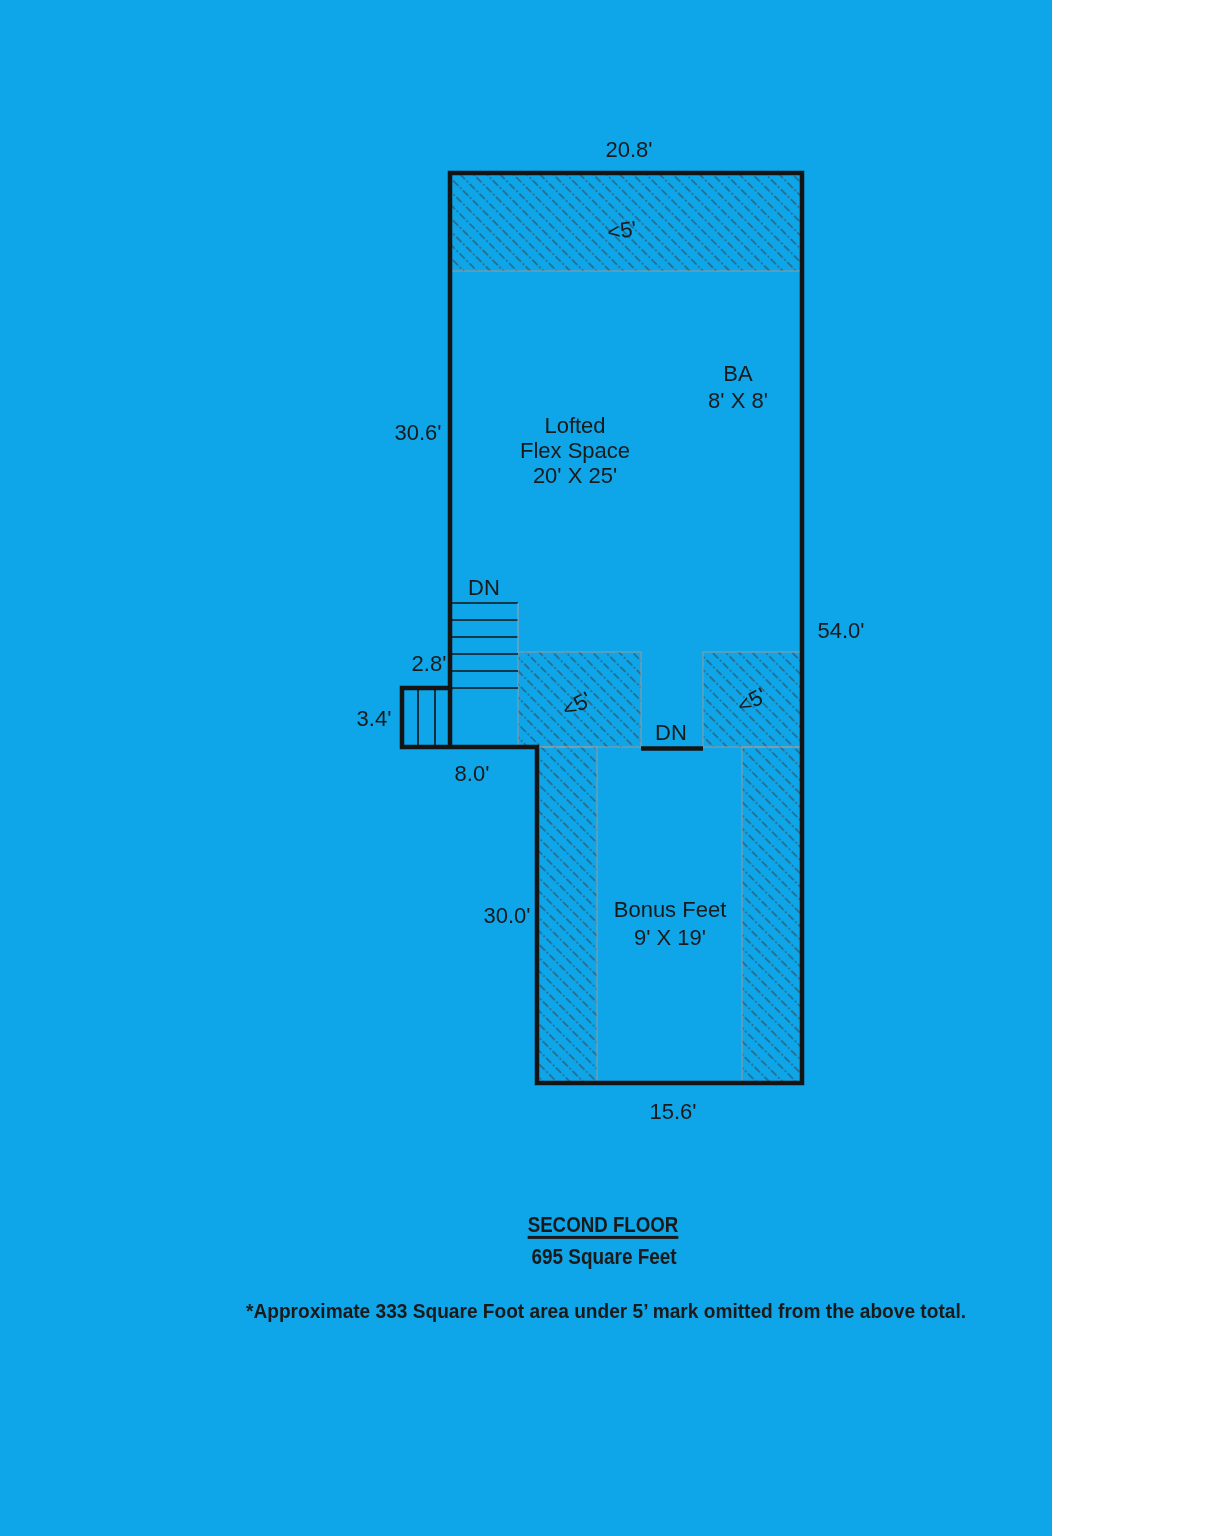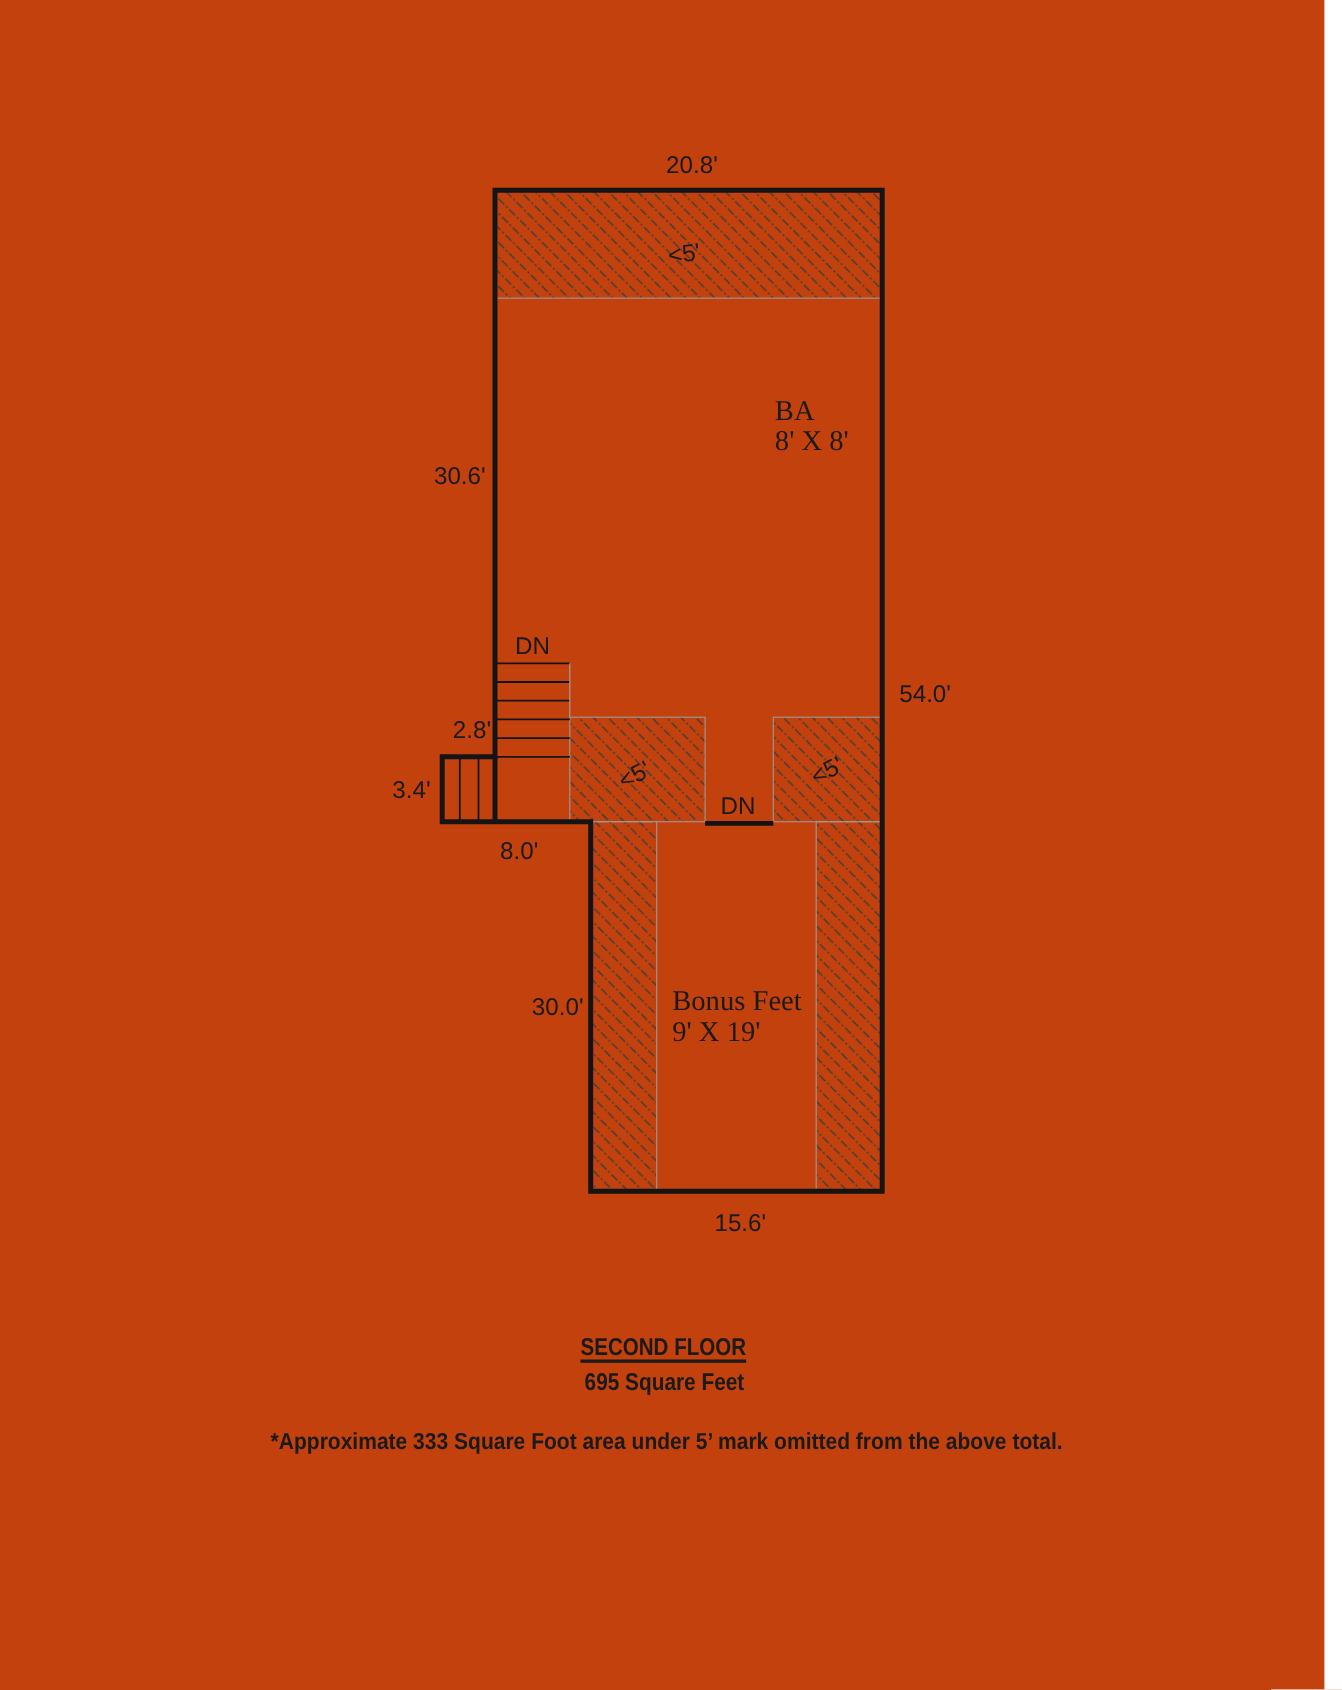--- a/index.html
+++ b/index.html
@@ -5,8 +5,8 @@
   html,body{margin:0;padding:0;background:#ffffff;}
   .page{
     position:relative;
-    width:1204px;height:1536px;
-    background:#c2410c;
+    width:1052px;height:1536px;
+    background:#0ea5e9;
     font-family:"Liberation Sans",sans-serif;
     color:#1a1a1a;
     overflow:hidden;

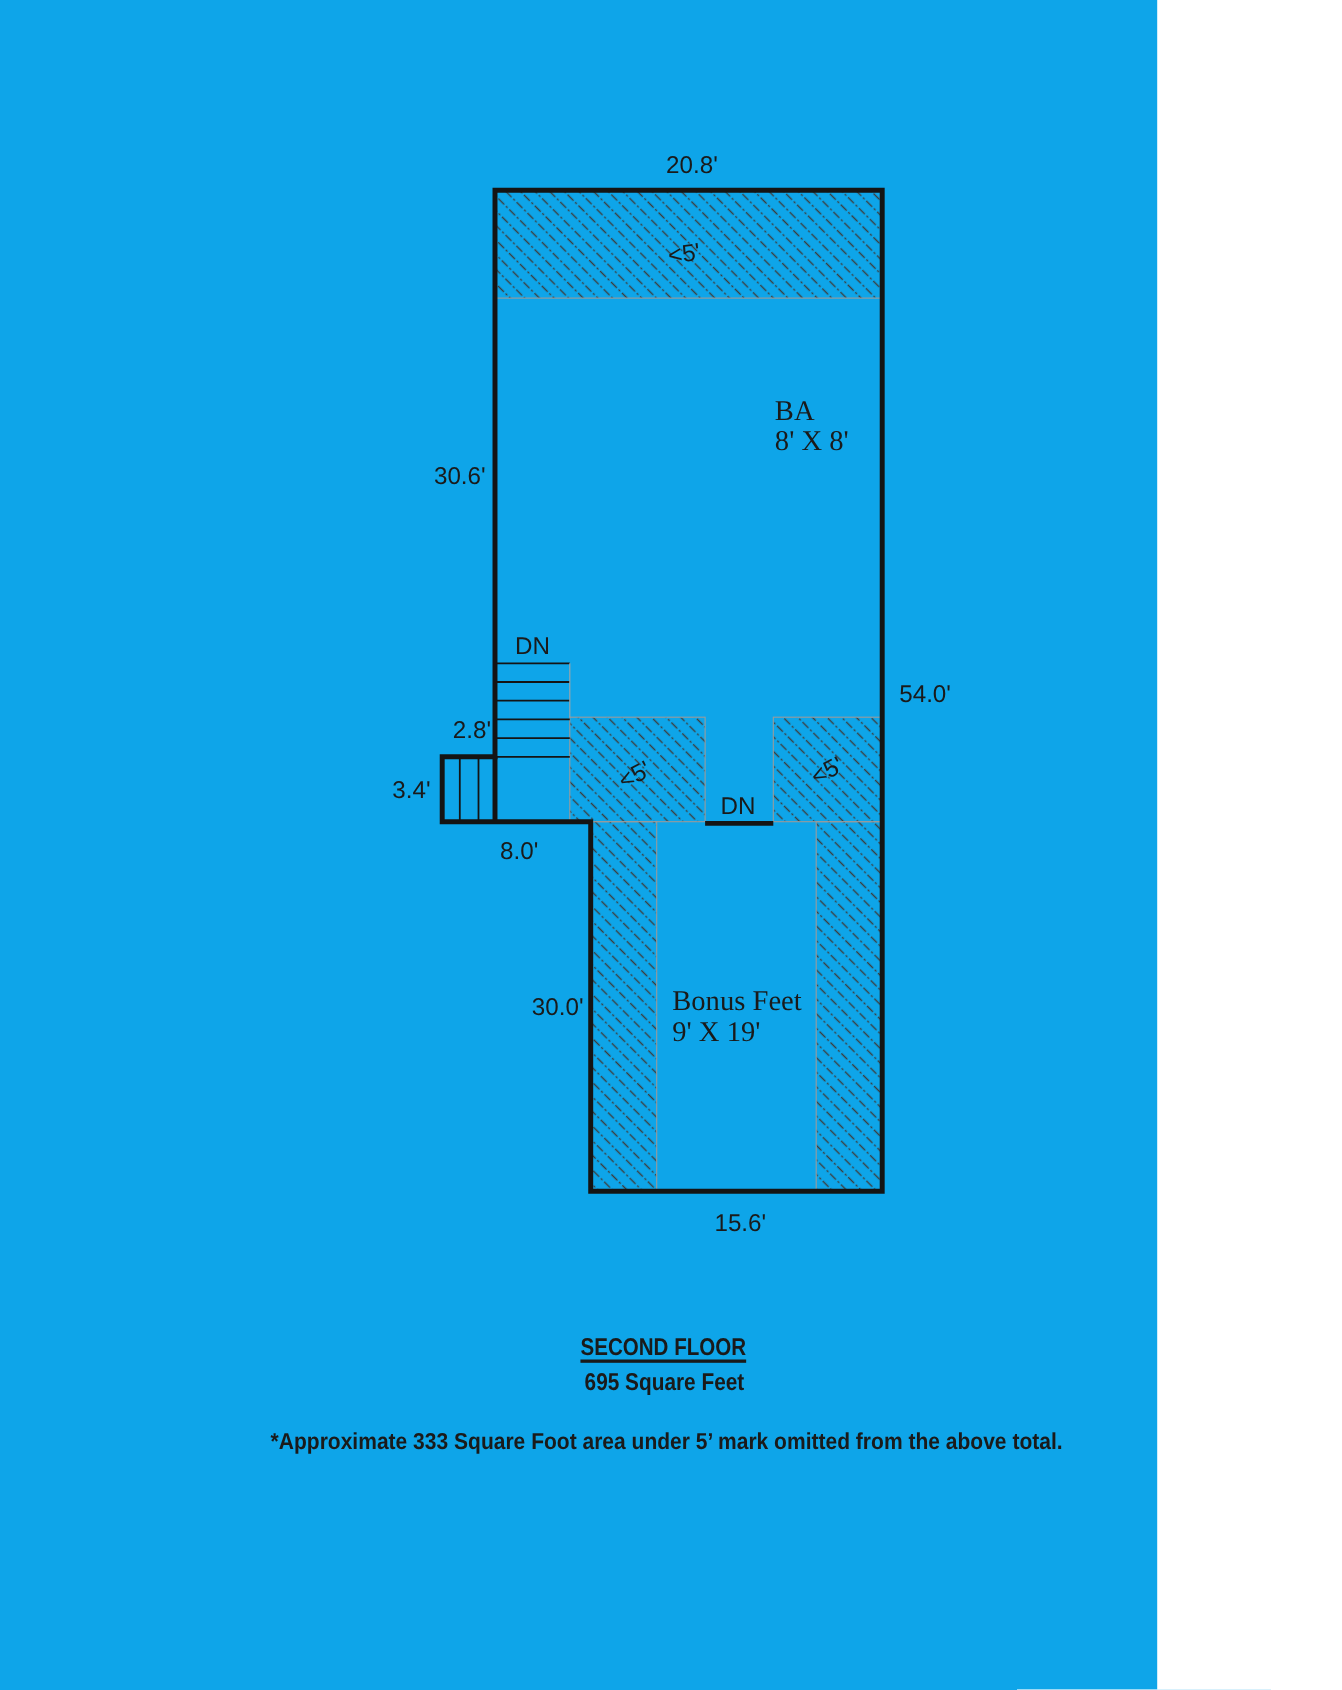--- a/index.html
+++ b/index.html
@@ -26,7 +26,7 @@
     line-height:1.1;
     color:#1a1a1a;
   }
-  .room{font-size:26px;text-align:left;font-family:Liberation Serif, serif;}
+  .room{font-size:22px;text-align:center;}
   .room .ln{white-space:nowrap;}
   .rot28{transform:translate(-50%,-50%) rotate(-28deg);}
   .rot8{transform:translate(-50%,-50%) rotate(-8deg);}

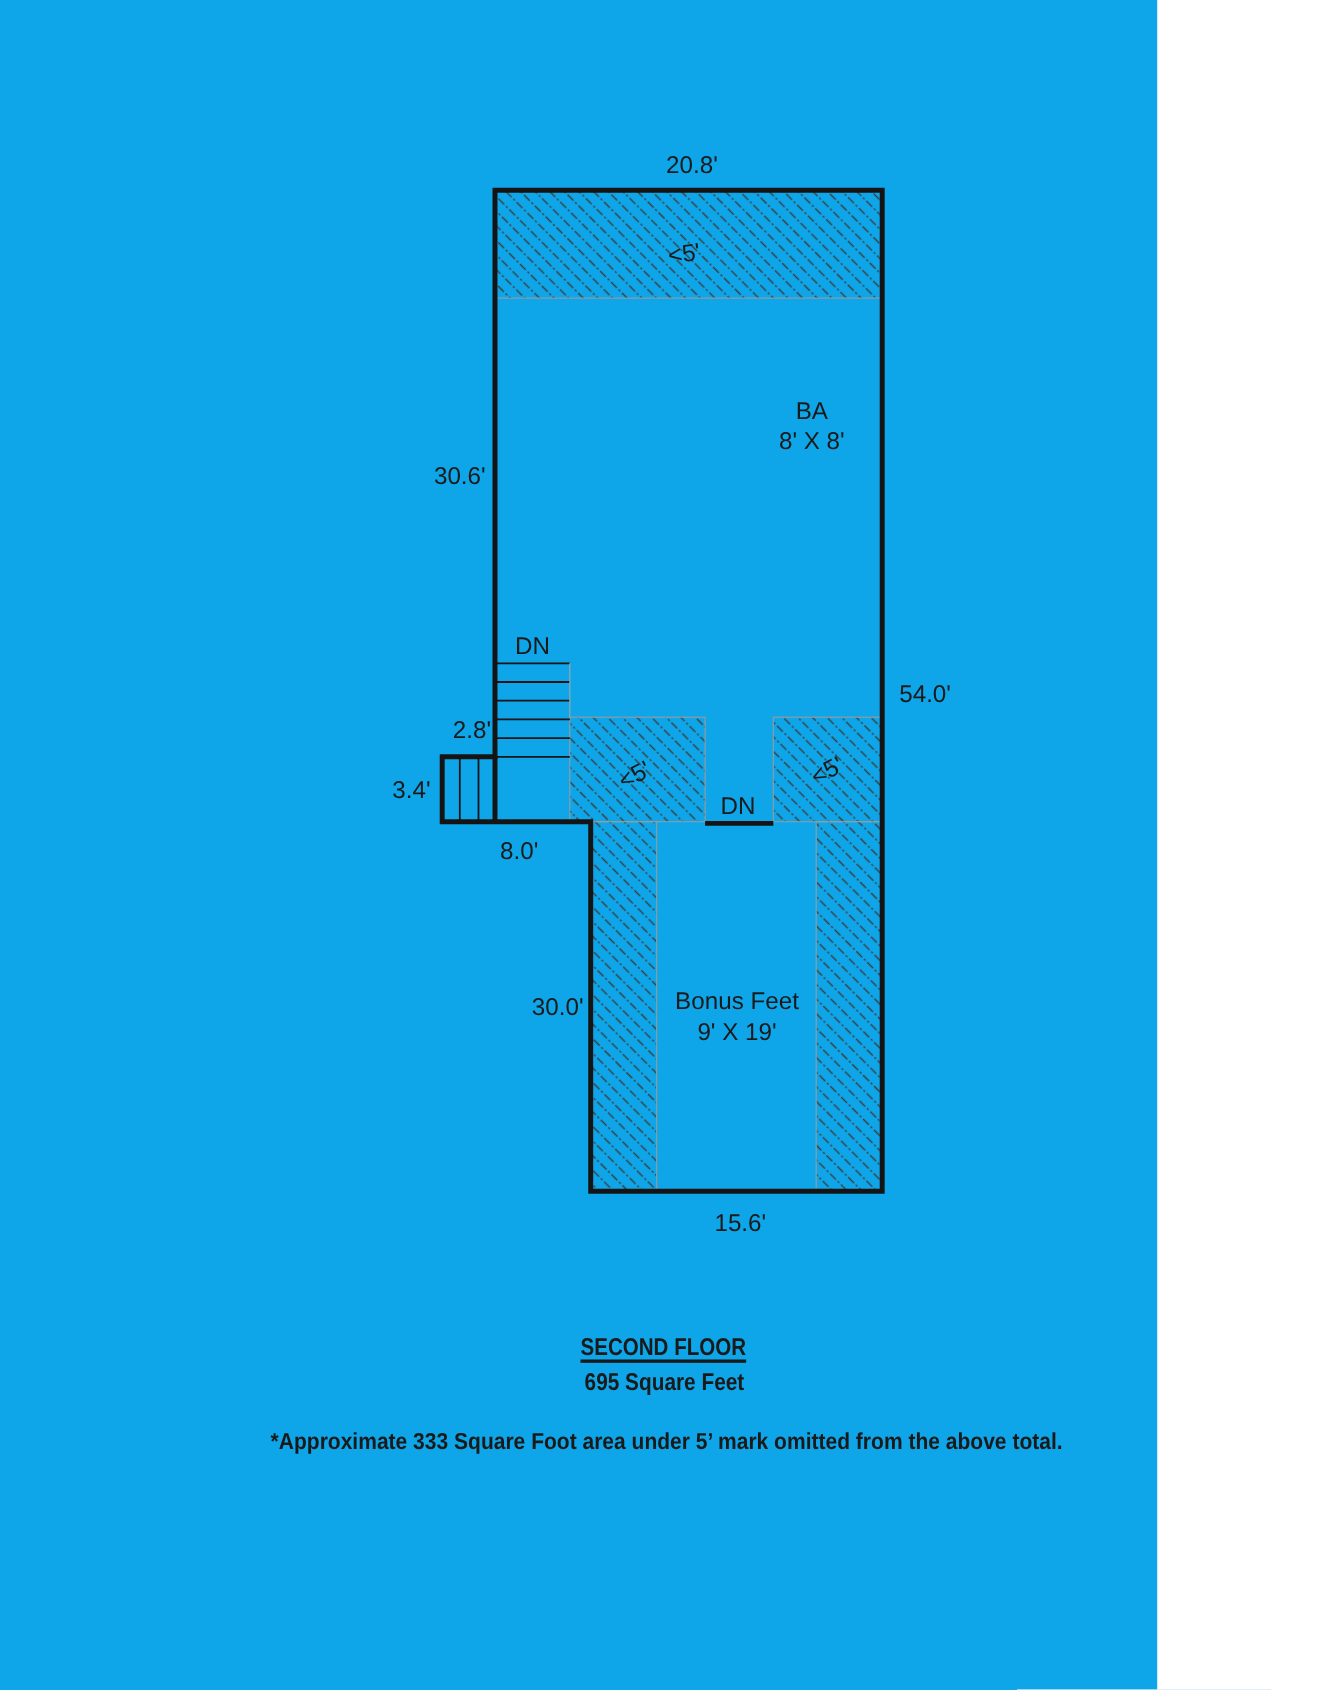--- a/index.html
+++ b/index.html
@@ -89,6 +89,11 @@
     <div class="ln">8' X 8'</div>
   </div>
 
+  <div class="lbl room" style="left:575px;top:450px;line-height:25px">
+    <div class="ln">Lofted</div>
+    <div class="ln">Flex Space</div>
+    <div class="ln">20' X 25'</div>
+  </div>
 
   <div class="lbl room" style="left:670px;top:924px;line-height:28px">
     <div class="ln">Bonus Feet</div>

